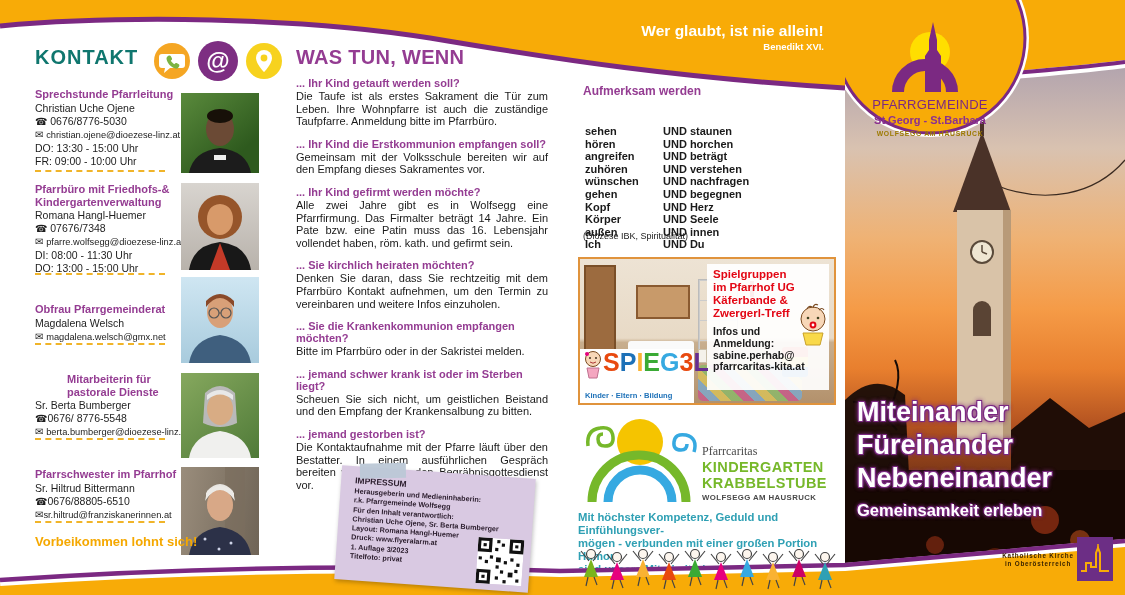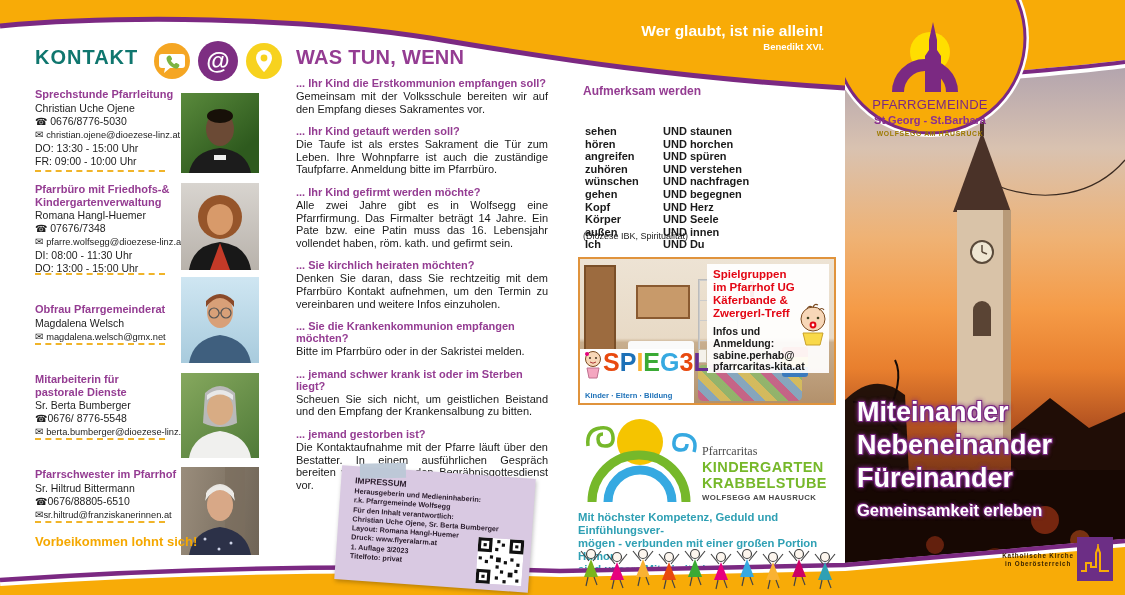--- a/index.html
+++ b/index.html
@@ -226,12 +226,12 @@
   <div class="abs wastun">
     <h2>WAS TUN, WENN</h2>
     <div class="qa">
+      <div class="q">... Ihr Kind getauft werden soll?</div>
+      <div class="a">Die Taufe ist als erstes Sakrament die Tür zum Leben. Ihre Wohnpfarre ist auch die zuständige Taufpfarre. Anmeldung bitte im Pfarrbüro.</div>
+    </div>
+    <div class="qa">
       <div class="q">... Ihr Kind die Erstkommunion empfangen soll?</div>
       <div class="a">Gemeinsam mit der Volksschule bereiten wir auf den Empfang dieses Sakramentes vor.</div>
-    </div>
-    <div class="qa">
-      <div class="q">... Ihr Kind getauft werden soll?</div>
-      <div class="a">Die Taufe ist als erstes Sakrament die Tür zum Leben. Ihre Wohnpfarre ist auch die zuständige Taufpfarre. Anmeldung bitte im Pfarrbüro.</div>
     </div>
     <div class="qa">
       <div class="q">... Ihr Kind gefirmt werden möchte?</div>

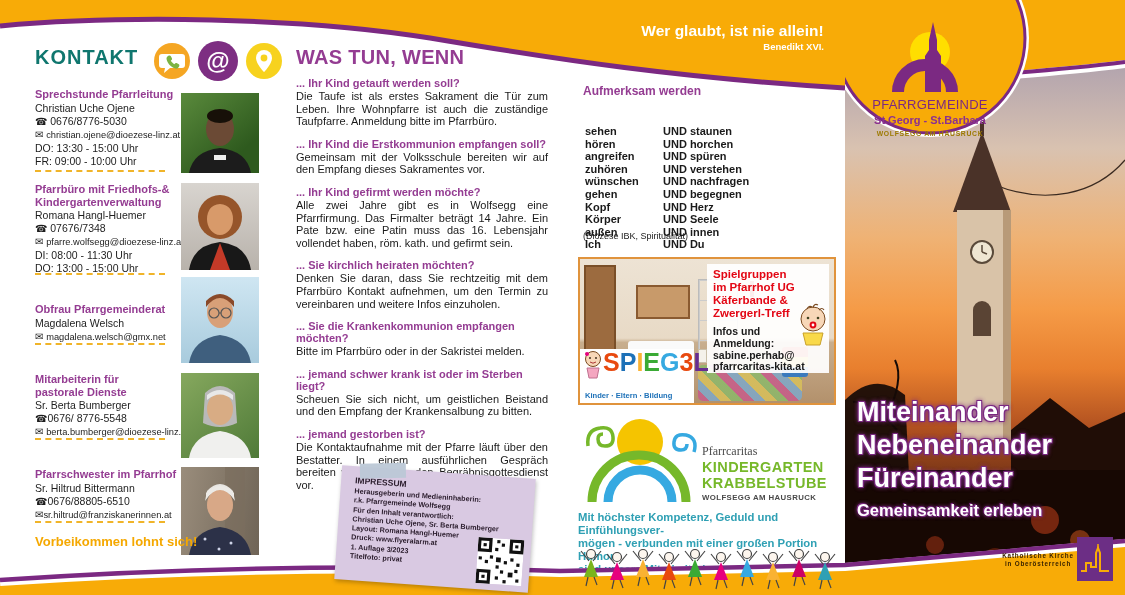--- a/index.html
+++ b/index.html
@@ -308,7 +308,7 @@
   <div class="abs auf-list" id="auf-list">
       <div class="auf-row"><span class="auf-left">sehen</span><span>UND staunen</span></div>
       <div class="auf-row"><span class="auf-left">hören</span><span>UND horchen</span></div>
-      <div class="auf-row"><span class="auf-left">angreifen</span><span>UND spüren</span></div>
+      <div class="auf-row"><span class="auf-left">angreifen</span><span>UND beträgt</span></div>
       <div class="auf-row"><span class="auf-left">zuhören</span><span>UND verstehen</span></div>
       <div class="auf-row"><span class="auf-left">wünschen</span><span>UND nachfragen</span></div>
       <div class="auf-row"><span class="auf-left">gehen</span><span>UND begegnen</span></div>

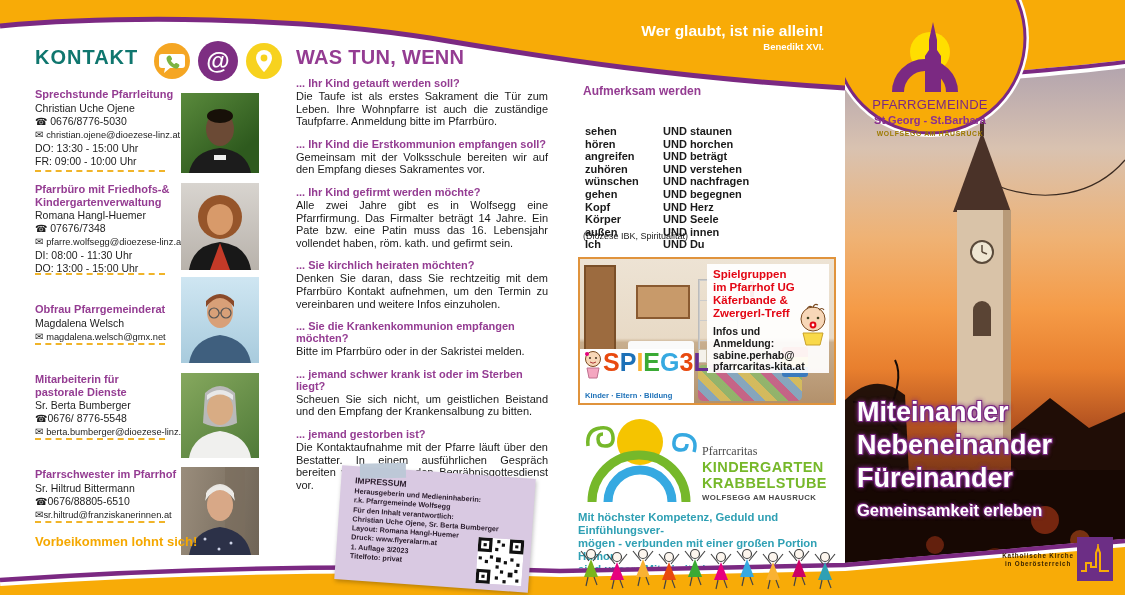--- a/index.html
+++ b/index.html
@@ -65,7 +65,7 @@
       background:repeating-linear-gradient(45deg,#c75c8a 0 8px,#7ea8c9 8px 16px,#d8c05a 16px 24px,#8cb86a 24px 32px); opacity:.85; }
   .spiel .toys { position:absolute; right:26px; top:88px; width:26px; height:30px;
       background:linear-gradient(#D9483B 0 33%,#F2C230 33% 66%,#3a7abd 66% 100%); border-radius:3px; }
-  .spiel .infobox { position:absolute; right:5px; top:5px; width:122px; padding:4px 6px 0 6px; background:rgba(255,255,255,.93); }
+  .spiel .infobox { position:absolute; right:5px; top:5px; width:122px; padding:4px 6px 17px 6px; background:rgba(255,255,255,.93); }
   .spiel .red { font-size:11.5px; line-height:13px; font-weight:bold; color:#E30613; }
   .spiel .blk { font-size:10.5px; line-height:11.8px; font-weight:bold; color:#1a1a1a; }
   .spiel .blk.first { margin-top:6px; }

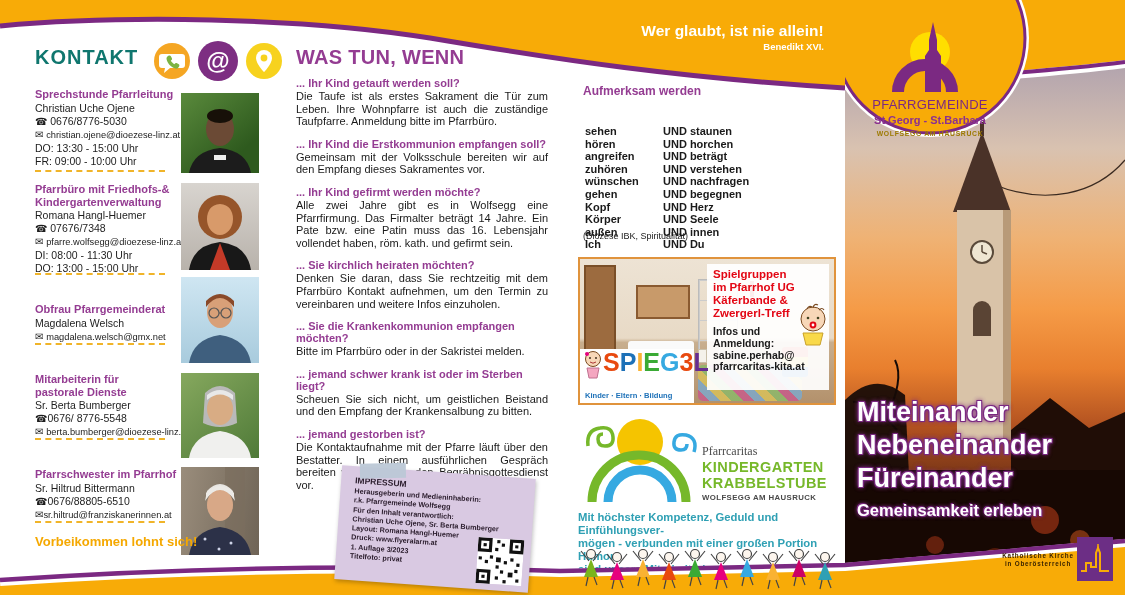--- a/index.html
+++ b/index.html
@@ -15,7 +15,7 @@
   .cicons { left:153px; top:40px; display:flex; gap:6px; align-items:center; }
   .sec { left:35px; width:160px; }
   .sec-title { font-size:11px; line-height:12.5px; font-weight:bold; color:#943C92; max-width:150px; margin-bottom:1px; }
-  .sec-title.w110 { max-width:112px; }
+  .sec-title.w110 { max-width:112px;margin-left:32px; }
   .sec-line { font-size:10.5px; line-height:13px; color:#1d1d1d; white-space:nowrap; }
   .sec-line.small { font-size:9.3px; }
   .glyph { font-size:10px; color:#1d1d1d; }

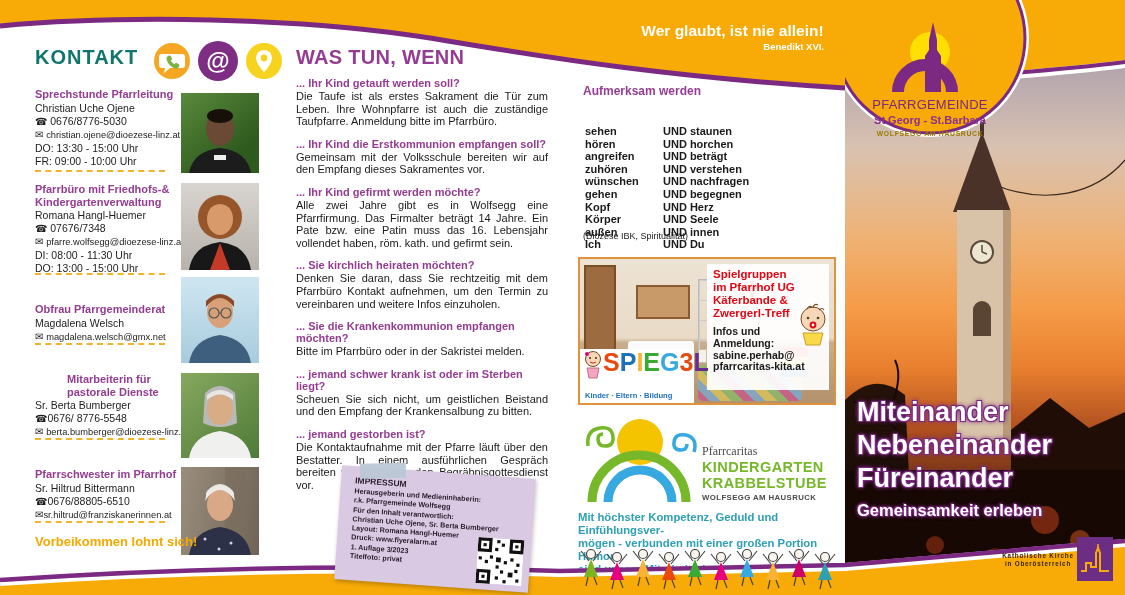--- a/index.html
+++ b/index.html
@@ -510,8 +510,8 @@
 
     <div class="cover-title">
       <div class="tl">Miteinander</div>
+      <div class="tl">Füreinander</div>
       <div class="tl">Nebeneinander</div>
-      <div class="tl">Füreinander</div>
     </div>
     <div class="cover-sub">Gemeinsamkeit erleben</div>
   </div>

